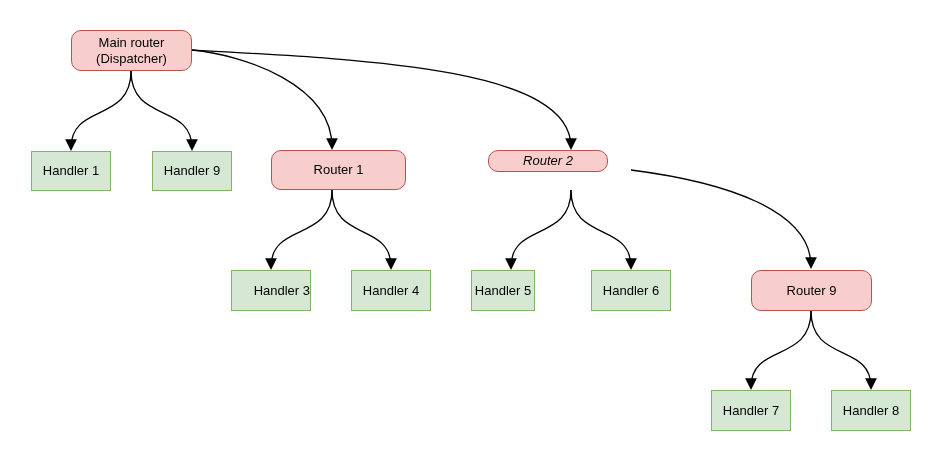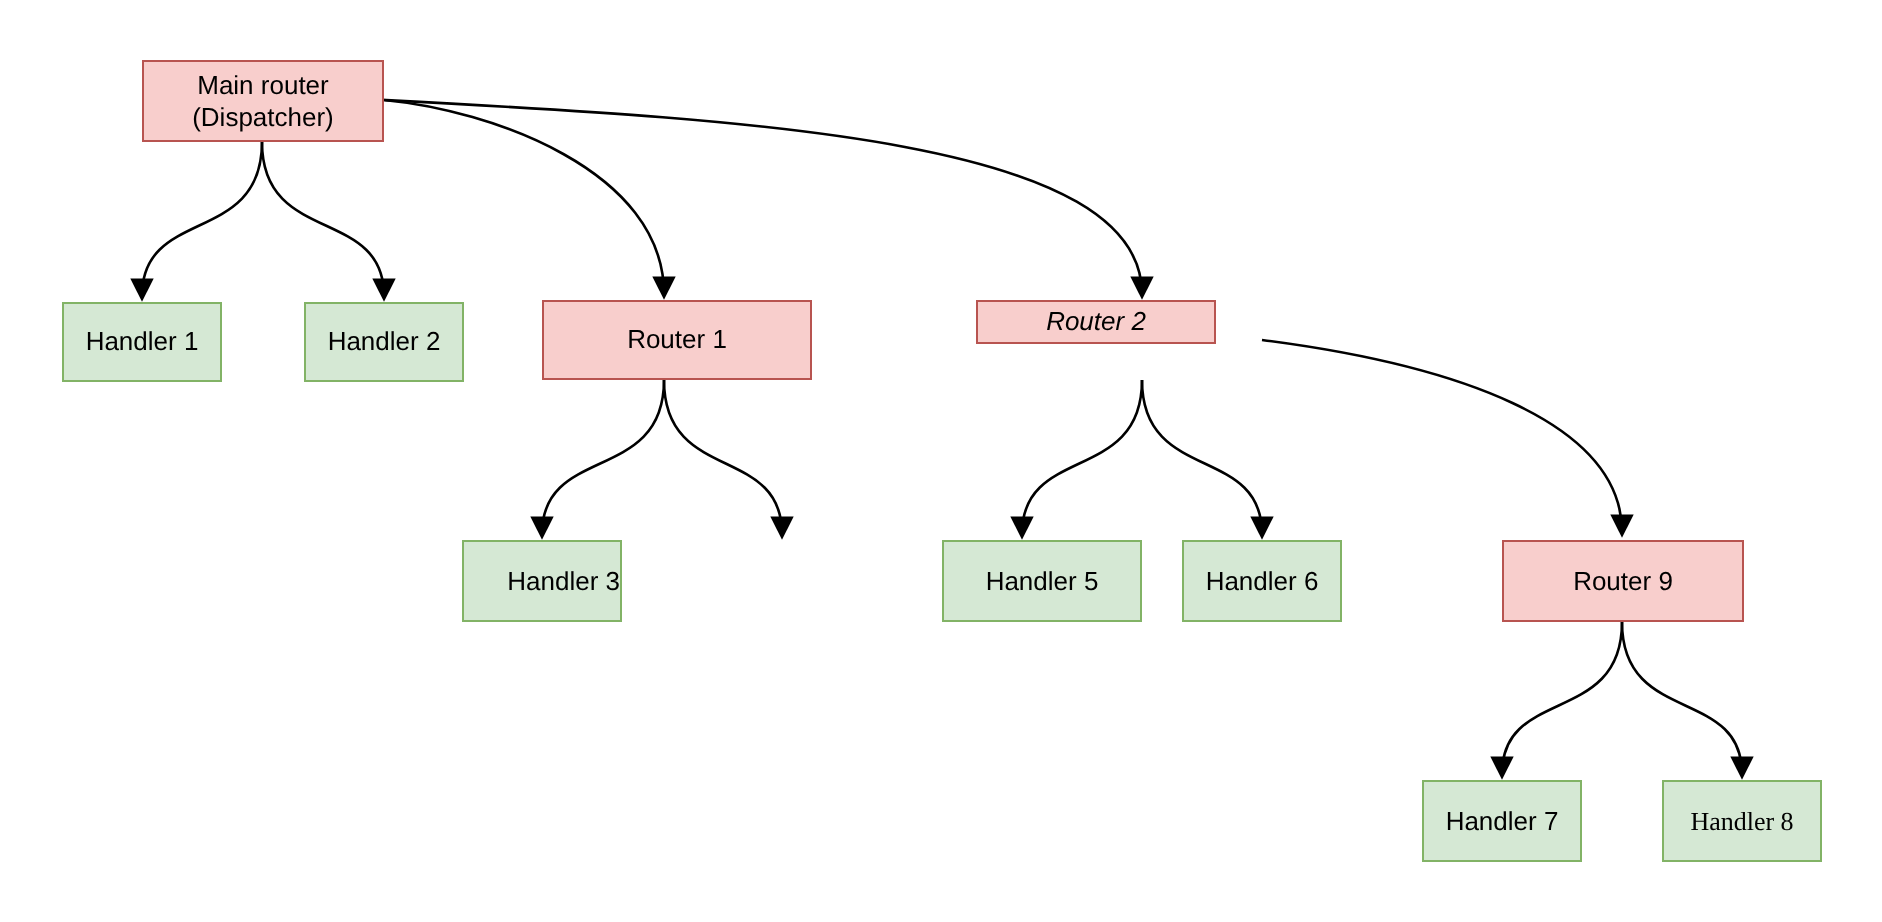--- a/index.html
+++ b/index.html
@@ -41,7 +41,7 @@
   .node.router {
     background: var(--router-fill, #f8cecc);
     border: 1.3px solid var(--router-border, #b85450);
-    border-radius: 0;
+    border-radius: 10px;
   }
   .node.handler {
     background: var(--handler-fill, #d5e8d4);

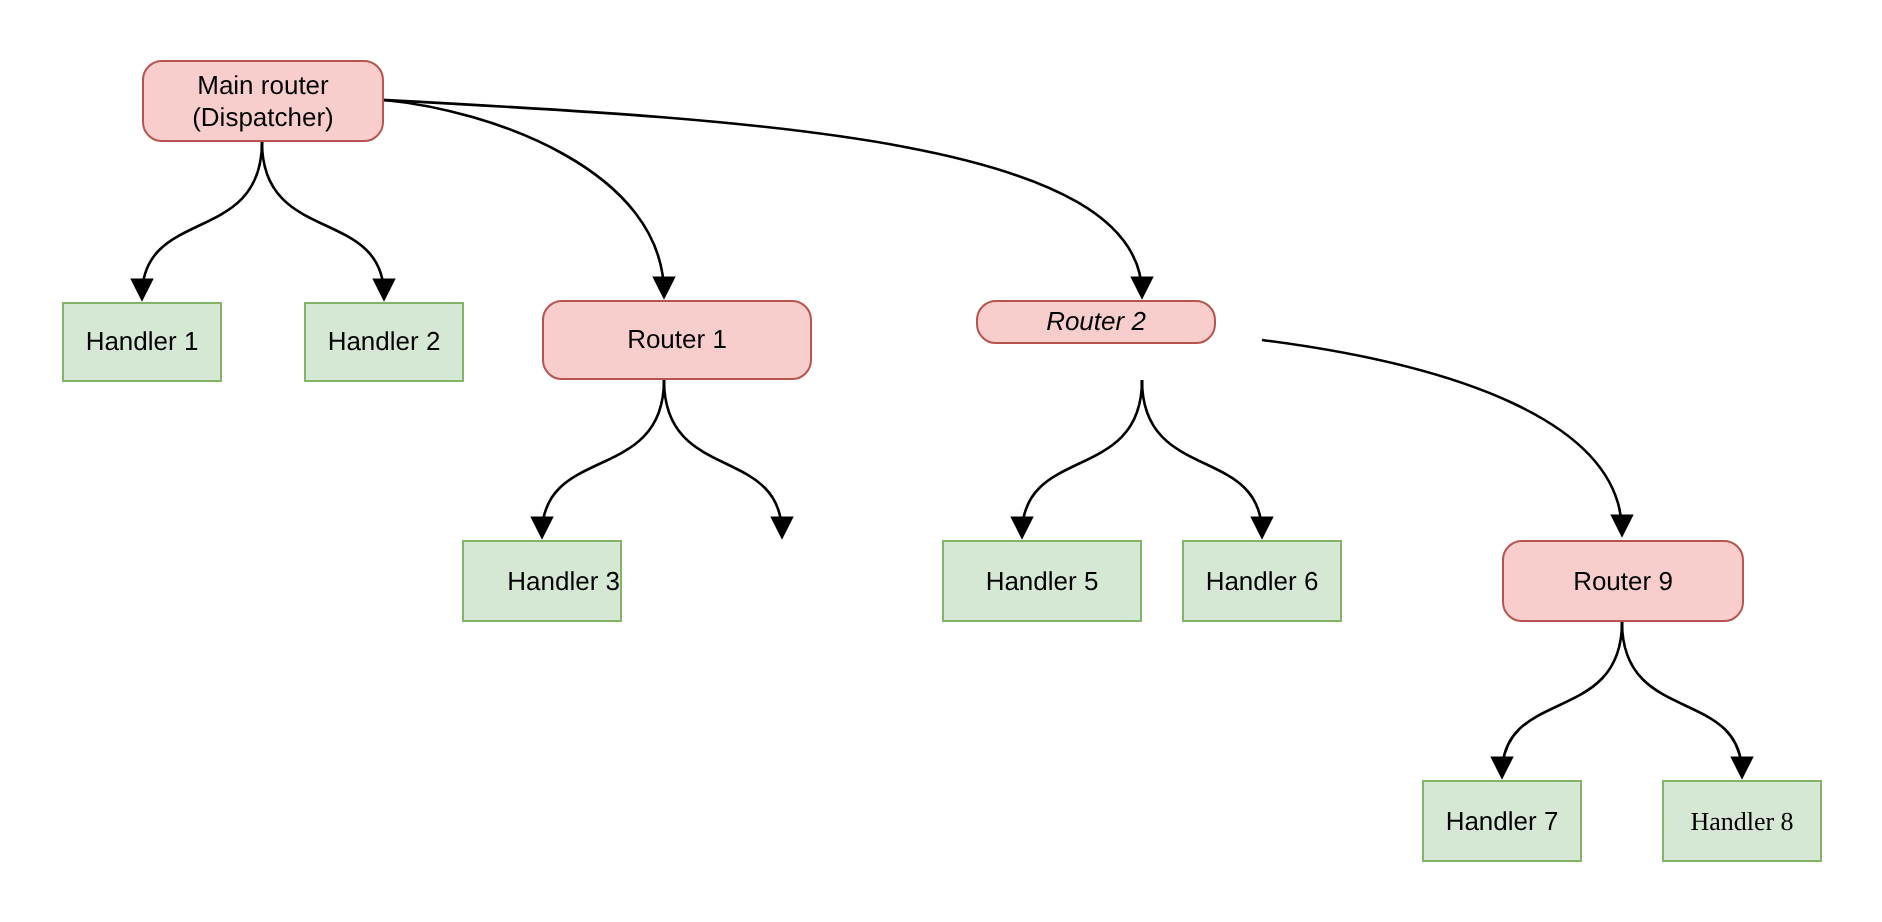--- a/index.html
+++ b/index.html
@@ -84,7 +84,7 @@
   </div>
 
   <div class="node handler" style="left:152px; top:151px; width:80px; height:40px;">
-    <span>Handler 2</span>
+    <span>Handler 9</span>
   </div>
 
   <div class="node router" style="left:271px; top:150px; width:135px; height:40px;">

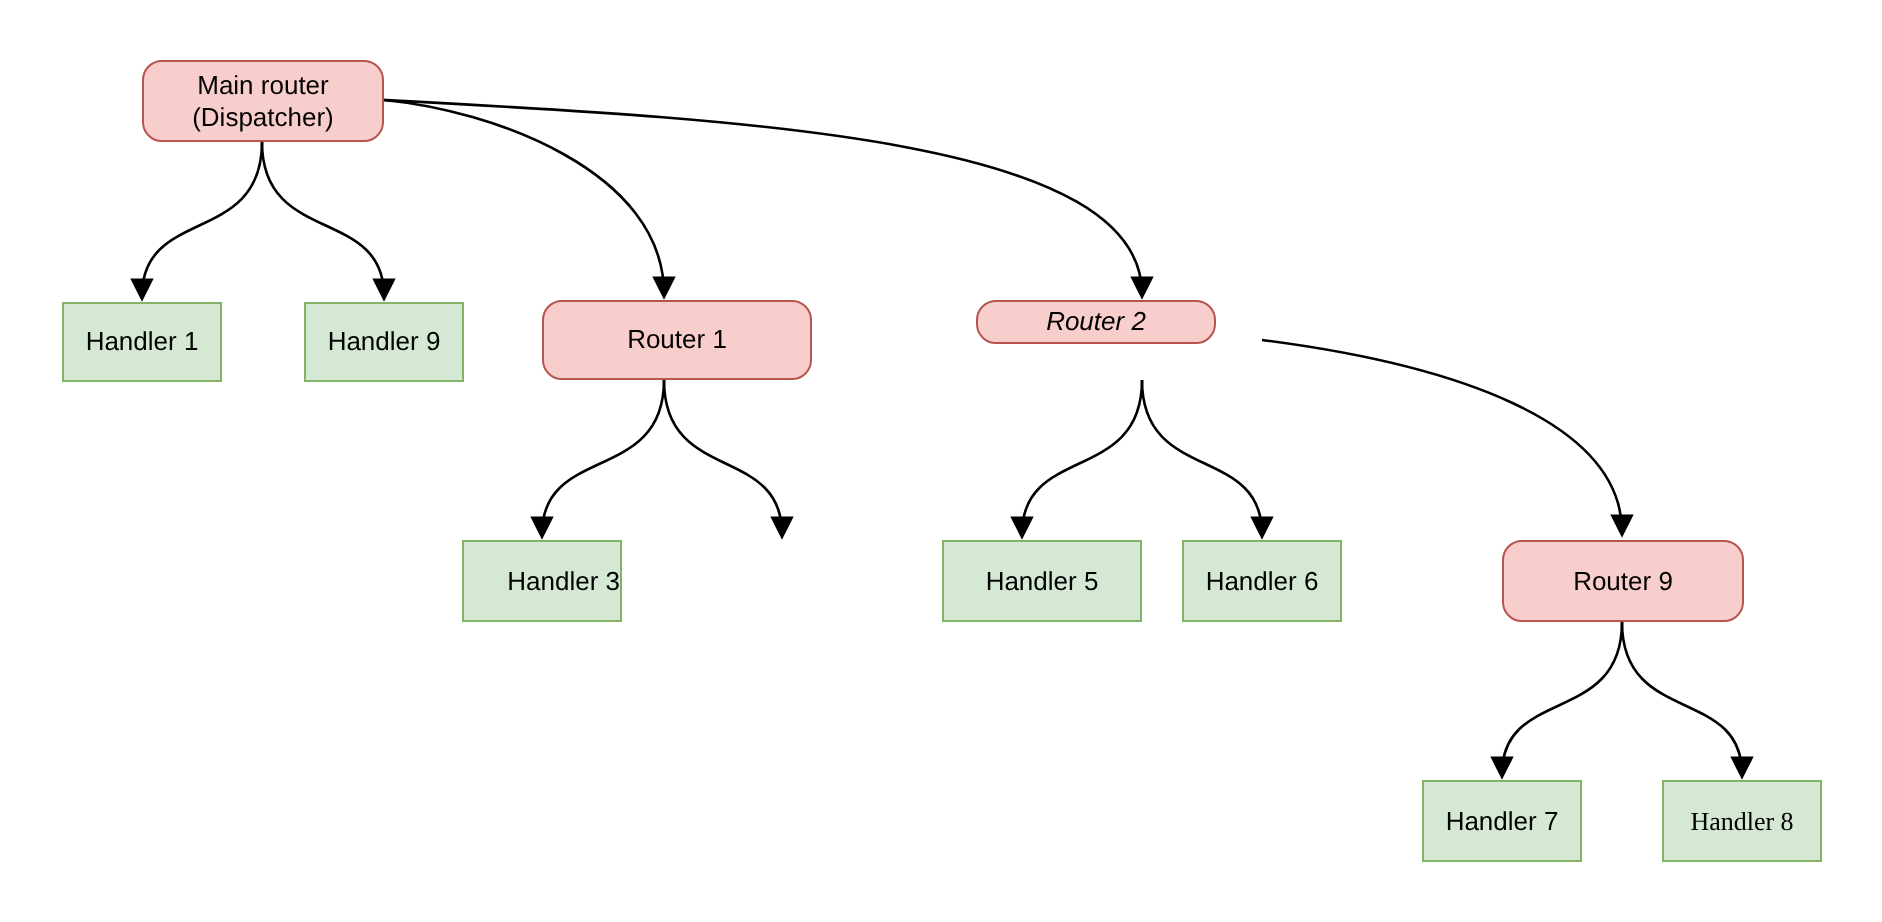--- a/index.html
+++ b/index.html
@@ -99,6 +99,9 @@
     <span>Handler 3</span>
   </div>
 
+  <div class="node handler" style="left:351px; top:270px; width:80px; height:41px;">
+    <span>Handler 4</span>
+  </div>
 
   <div class="node handler" style="left:471px; top:270px; width:100px; height:41px;">
     <span>Handler 5</span>

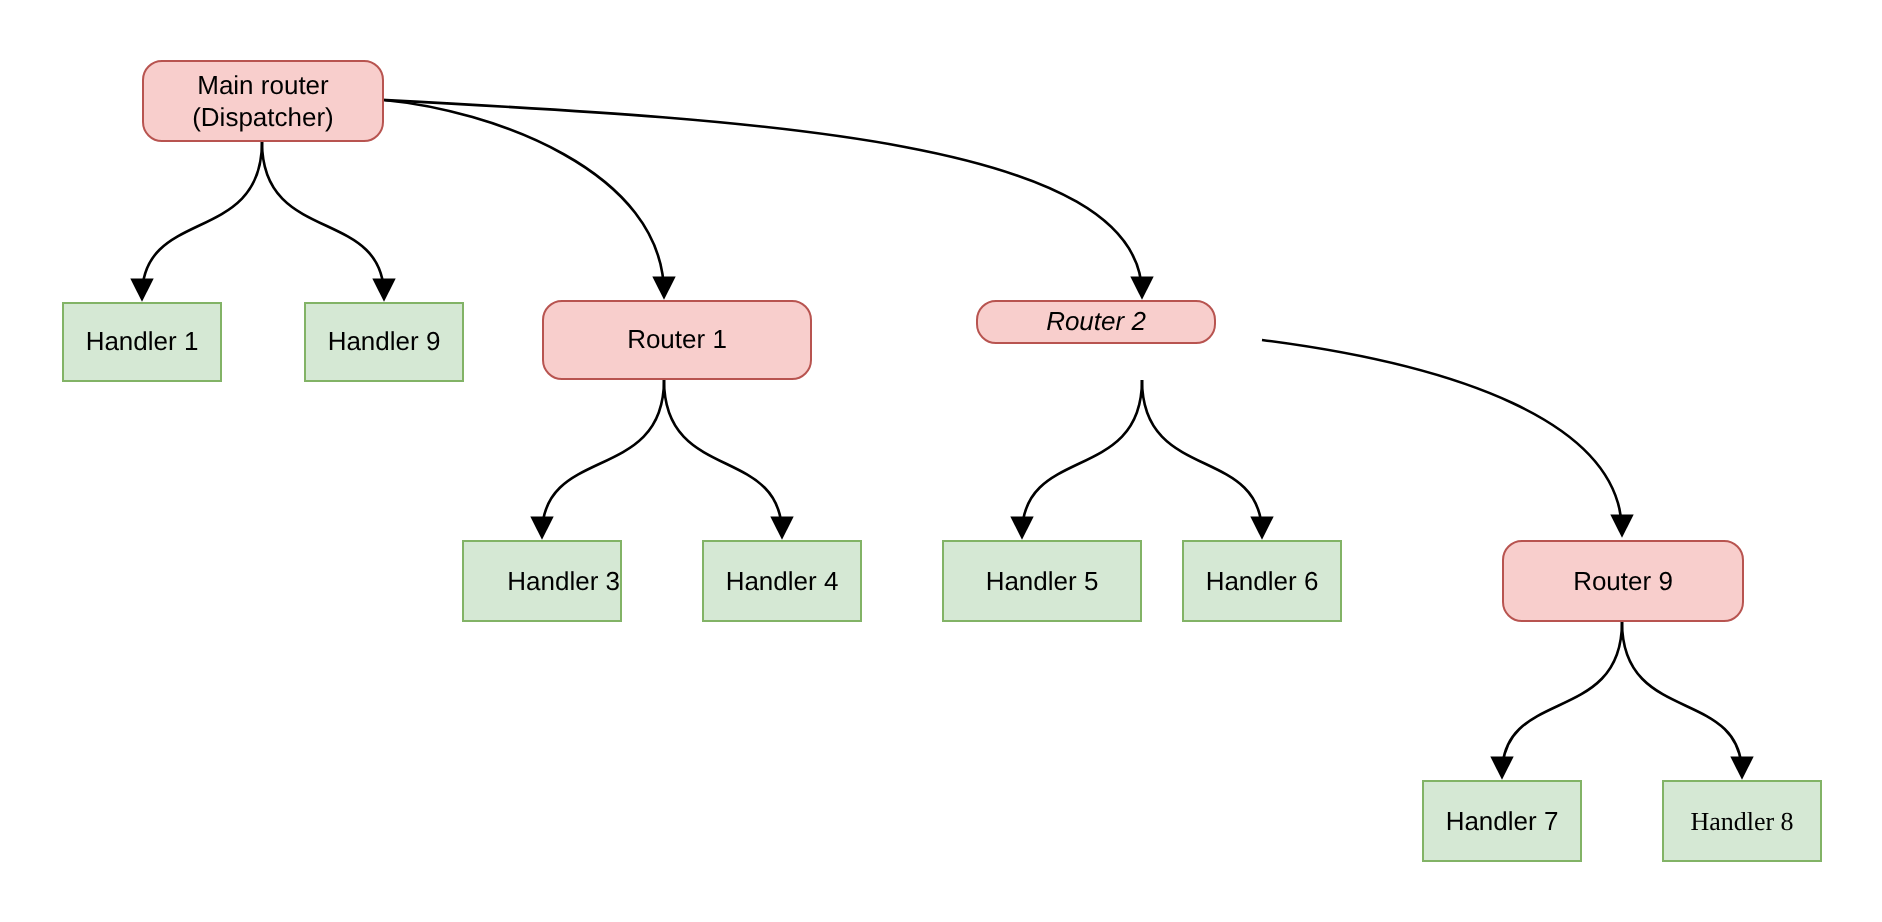--- a/index.html
+++ b/index.html
@@ -103,7 +103,7 @@
     <span>Handler 4</span>
   </div>
 
-  <div class="node handler" style="left:471px; top:270px; width:100px; height:41px;">
+  <div class="node handler" style="left:471px; top:270px; width:64px; height:41px;">
     <span>Handler 5</span>
   </div>
 

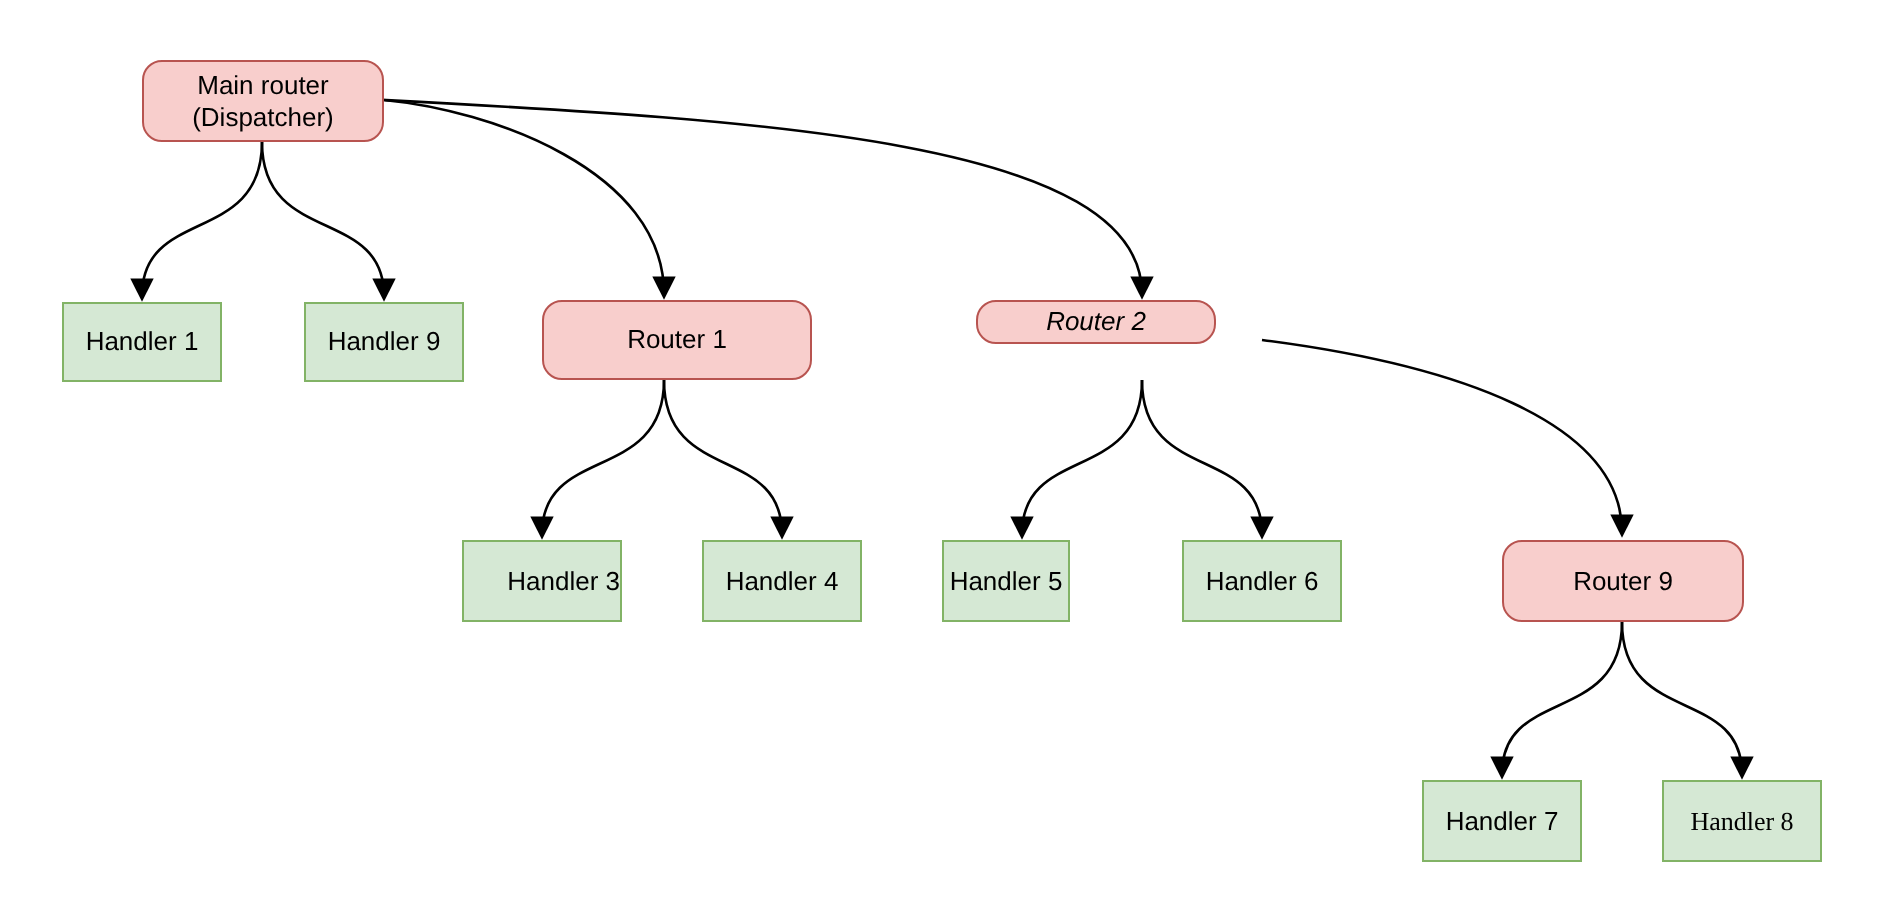--- a/index.html
+++ b/index.html
@@ -119,7 +119,7 @@
     <span>Handler 7</span>
   </div>
 
-  <div class="node handler" style="left:831px; top:390px; width:80px; height:41px;font-family:Liberation Serif, serif;">
+  <div class="node handler" style="left:831px; top:390px; width:80px; height:41px;">
     <span>Handler 8</span>
   </div>
 

